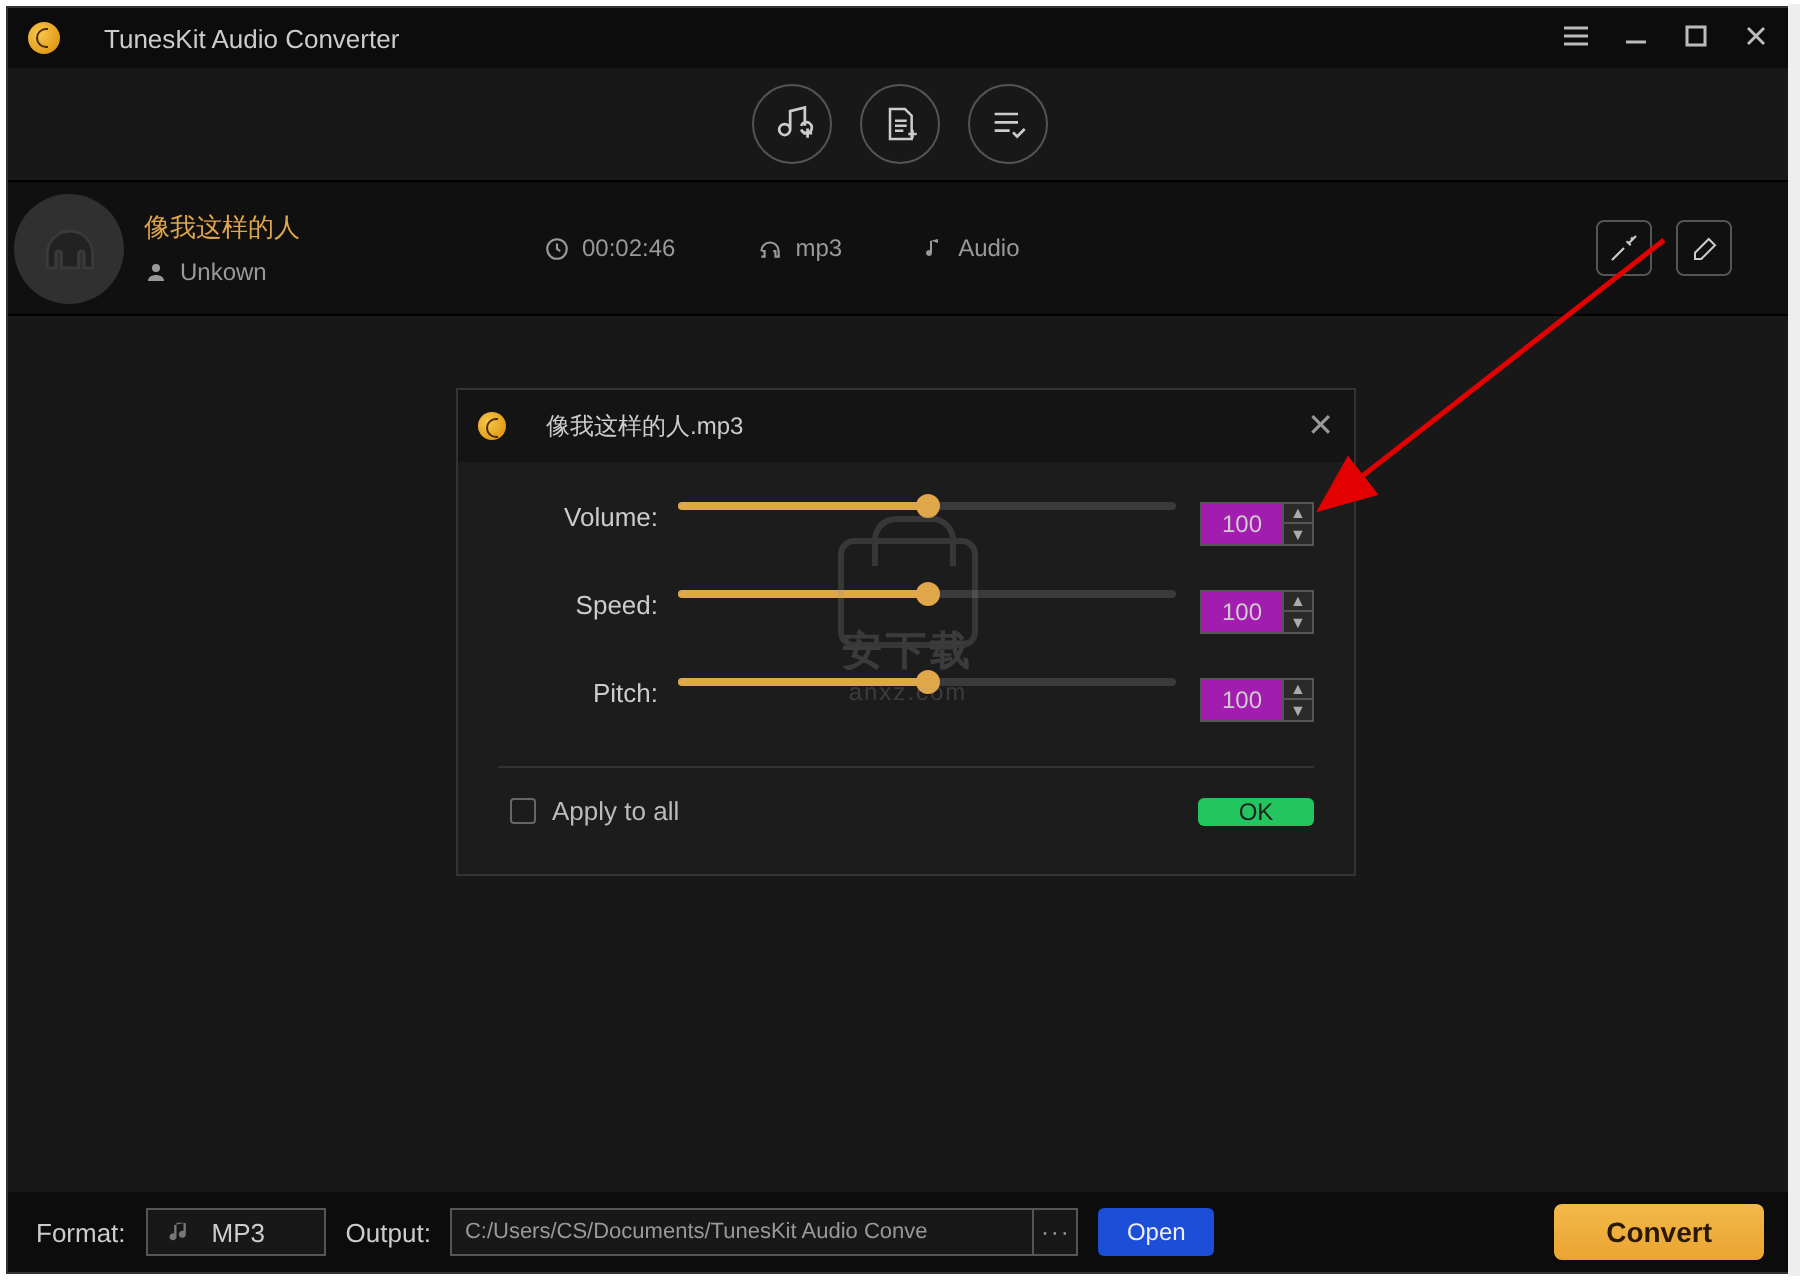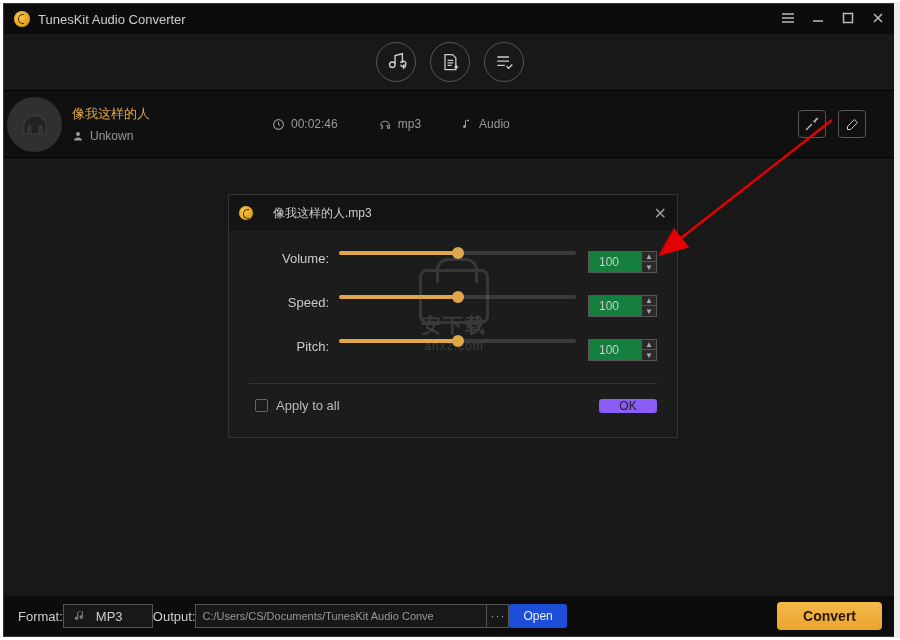--- a/index.html
+++ b/index.html
@@ -7,7 +7,7 @@
   .window { position: absolute; left: 3px; top: 3px; width: 894px; height: 634px; background: #181818; border: 1px solid #333; }
   
   .titlebar { height: 30px; background: #0c0c0c; display: flex; align-items: center; padding: 0 10px; justify-content: space-between; }
-  .title-left { display: flex; align-items: center; gap: 8px; color: #ccc; font-size: 13px; }
+  .title-left { display: flex; align-items: center; gap: 22px; color: #ccc; font-size: 13px; }
   .logo { width: 16px; height: 16px; border-radius: 50%; background: radial-gradient(circle at 35% 35%, #f9c74f, #d68c00); position: relative; }
   .logo::after { content: ""; position: absolute; left: 4px; top: 3px; width: 5px; height: 8px; border: 1.5px solid #4a2b00; border-right: none; border-radius: 5px 0 0 5px; }
   .win-controls { display: flex; gap: 14px; color: #bbb; font-size: 14px; }

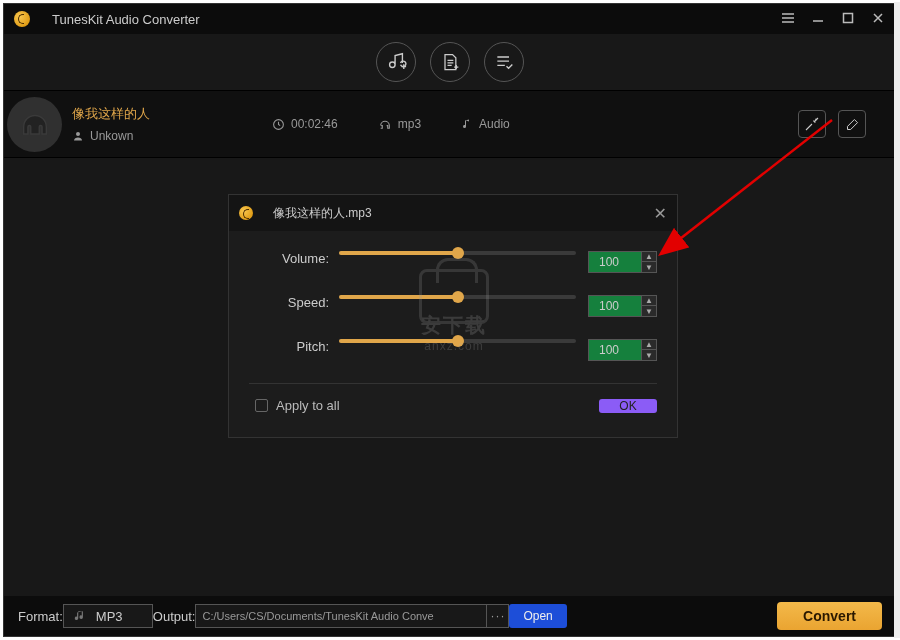--- a/index.html
+++ b/index.html
@@ -35,7 +35,7 @@
   .slider-track { position:relative; flex:1; height:4px; background:#3a3a3a; border-radius:2px; margin-right:12px; }
   .slider-fill { position:absolute; left:0; top:0; height:100%; background:#e0a64a; border-radius:2px; }
   .slider-thumb { position:absolute; top:-4px; width:12px; height:12px; background:#e0a64a; border-radius:50%; transform:translateX(-50%); }
-  .spinner { display:flex; align-items:stretch; border:1px solid #555; background:#15803d; height:22px;gap:12px; }
+  .spinner { display:flex; align-items:stretch; border:1px solid #555; background:#a21caf; height:22px; }
   .spinner input { width:40px; background:transparent; border:none; color:#ccc; text-align:center; font-size:12px; outline:none; }
   .spinner-btns { display:flex; flex-direction:column; border-left:1px solid #555; }
   .spinner-btns div { width:14px; height:11px; background:#2a2a2a; color:#aaa; font-size:8px; display:flex; align-items:center; justify-content:center; cursor:pointer; }

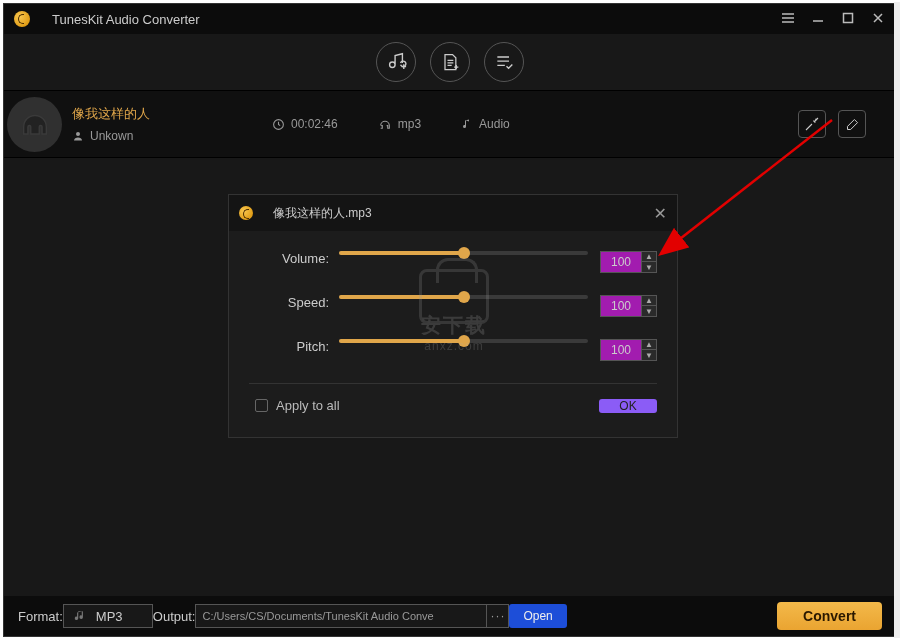--- a/index.html
+++ b/index.html
@@ -44,7 +44,7 @@
   .panel-footer { display:flex; align-items:center; justify-content:space-between; padding-bottom:14px;gap:21px; }
   .apply-all { display:flex; align-items:center; gap:8px; color:#bbb; font-size:13px; margin-left:6px; }
   .checkbox { width:13px; height:13px; border:1px solid #666; border-radius:2px; cursor:pointer; }
-  .ok-btn { width:58px; height:14px; background:#8b5cf6; color:#222; font-size:12px; border:none; border-radius:3px; cursor:pointer; }
+  .ok-btn { width:58px; height:14px; background:#22c55e; color:#222; font-size:12px; border:none; border-radius:3px; cursor:pointer; }
   
   .watermark { position:absolute; left:355px; top:265px; width:190px; height:100px; opacity:0.22; pointer-events:none; color:#aaa; text-align:center; }
   .watermark .bag { width:70px; height:55px; border:3px solid #999; border-radius:8px; margin:0 auto; position:relative; }

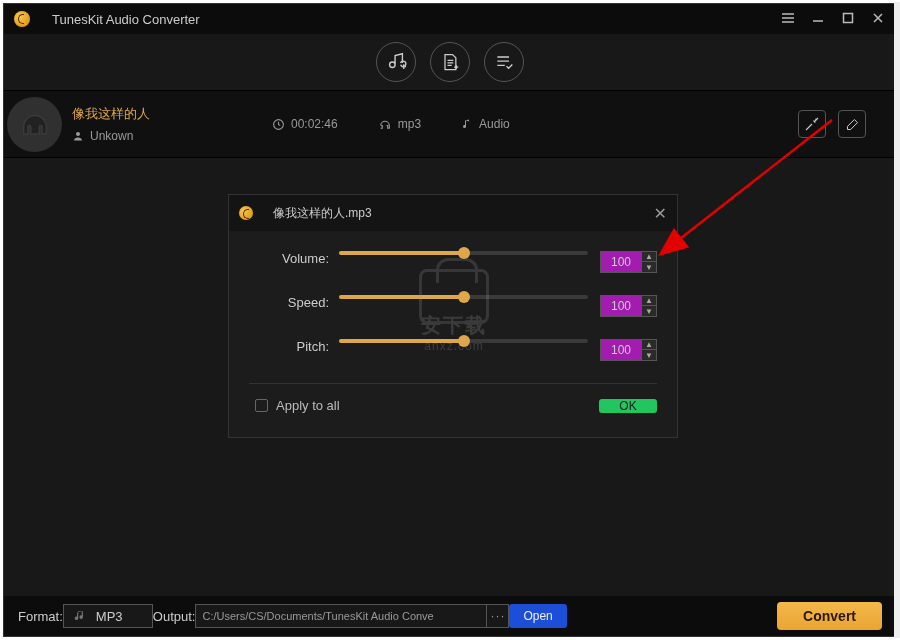--- a/index.html
+++ b/index.html
@@ -52,7 +52,7 @@
   .watermark .txt { font-size:20px; letter-spacing:2px; margin-top:-12px; font-weight:bold; position:relative; }
   .watermark .url { font-size:12px; letter-spacing:1px; }
   
-  .bottombar { position:absolute; left:0; right:0; bottom:0; height:40px; background:#0c0c0c; display:flex; align-items:center; padding:0 14px; color:#ccc; font-size:13px; }
+  .bottombar { position:absolute; left:0; right:0; bottom:0; height:40px; background:#0c0c0c; display:flex; align-items:center; padding:0 14px; gap:10px; color:#ccc; font-size:13px; }
   .fmt-box { display:flex; align-items:center; gap:8px; border:1px solid #555; padding:3px 8px; height:24px; cursor:pointer; min-width:90px; background:#181818; }
   .out-box { display:flex; align-items:center; border:1px solid #555; height:24px; background:#181818; }
   .out-box input { width:290px; background:transparent; border:none; color:#999; font-size:11px; padding:0 6px; outline:none; }

